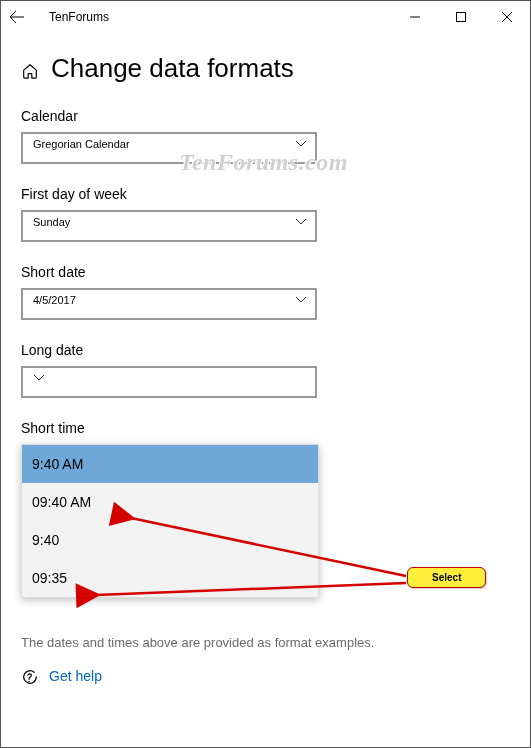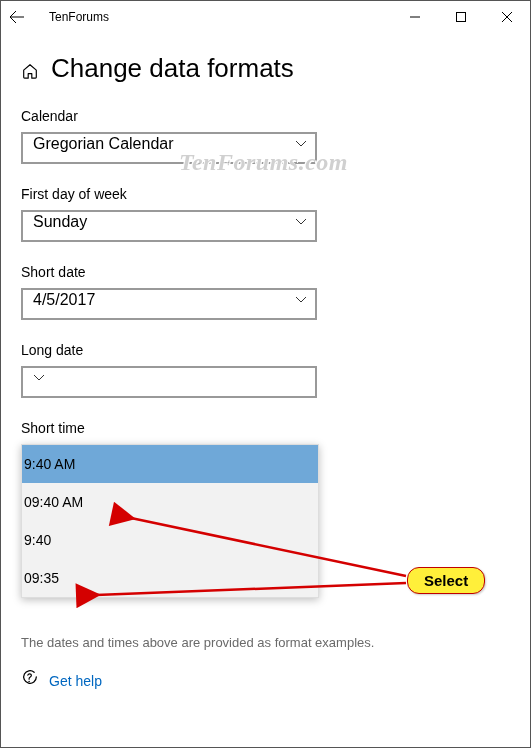--- a/index.html
+++ b/index.html
@@ -15,7 +15,7 @@
 .page-title{font-size:26px;font-weight:400;letter-spacing:0}
 .field{margin-bottom:22px}
 .field-label{font-size:14px;margin-bottom:8px;color:#000}
-.combo{border:2px solid #999;width:296px;height:32px;box-sizing:border-box;display:flex;align-items:center;justify-content:space-between;padding:0 8px 8px 10px;cursor:pointer;font-size:16px}
+.combo{border:2px solid #999;width:296px;height:32px;box-sizing:border-box;display:flex;align-items:center;justify-content:space-between;padding:0 8px 8px 10px;cursor:pointer;font-size:11px}
 .combo .chev{display:flex;align-items:center}
 .listbox{width:296px;background:#f2f2f2;box-shadow:0 2px 8px rgba(0,0,0,0.25);border:1px solid #ddd}
 .listitem{height:38px;display:flex;align-items:center;padding:0 2px;font-size:14px;cursor:pointer}

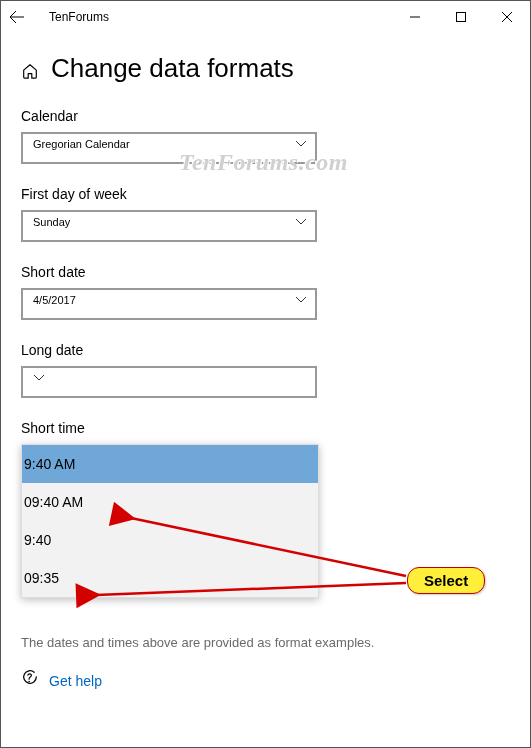--- a/index.html
+++ b/index.html
@@ -18,7 +18,7 @@
 .combo{border:2px solid #999;width:296px;height:32px;box-sizing:border-box;display:flex;align-items:center;justify-content:space-between;padding:0 8px 8px 10px;cursor:pointer;font-size:11px}
 .combo .chev{display:flex;align-items:center}
 .listbox{width:296px;background:#f2f2f2;box-shadow:0 2px 8px rgba(0,0,0,0.25);border:1px solid #ddd}
-.listitem{height:38px;display:flex;align-items:center;padding:0 2px;font-size:14px;cursor:pointer}
+.listitem{height:38px;display:flex;align-items:center;padding:0 10px;font-size:14px;cursor:pointer}
 .listitem.selected{background:#6fa8d8;color:#000}
 .hint{font-size:13px;color:#6a6a6a;margin-top:37px}
 .help{display:flex;align-items:flex-end;margin-top:18px;font-size:14px}

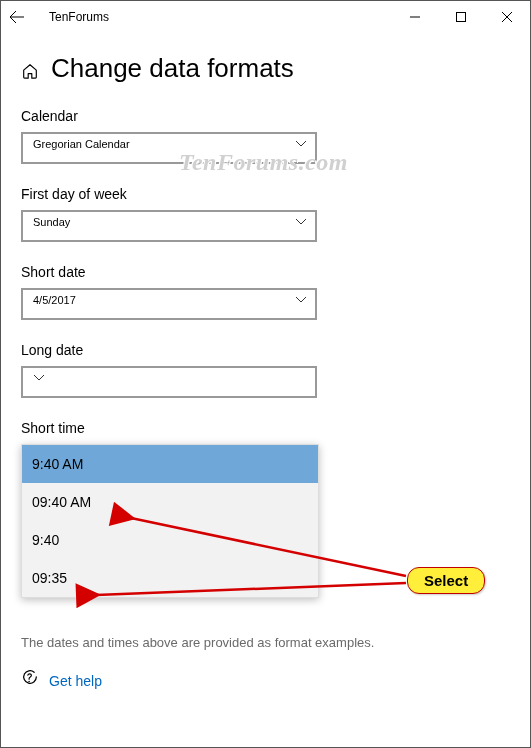--- a/index.html
+++ b/index.html
@@ -23,7 +23,7 @@
 .hint{font-size:13px;color:#6a6a6a;margin-top:37px}
 .help{display:flex;align-items:flex-end;margin-top:18px;font-size:14px}
 .help-link{color:#0067c0;margin-left:10px;cursor:pointer}
-.callout{position:absolute;background:#ffef3a;border:1.5px solid #c00000;border-radius:12px;padding:4px 16px;font-size:15px;font-weight:600;color:#000;box-shadow:1px 1px 2px rgba(0,0,0,.2)}
+.callout{position:absolute;background:#ffef3a;border:1.5px solid #c00000;border-radius:6px;padding:4px 24px;font-size:10px;font-weight:600;color:#000;box-shadow:1px 1px 2px rgba(0,0,0,.2)}
 .arrow-layer{position:absolute;pointer-events:none}
 .watermark{position:absolute;top:148px;left:0;right:4px;text-align:center;font-size:24px;font-family:Georgia,serif;color:rgba(170,170,170,.55);text-shadow:1px 1px 0 #fff,-1px -1px 0 #fff;pointer-events:none;font-style:italic;font-weight:bold;letter-spacing:.5px}
 </style>

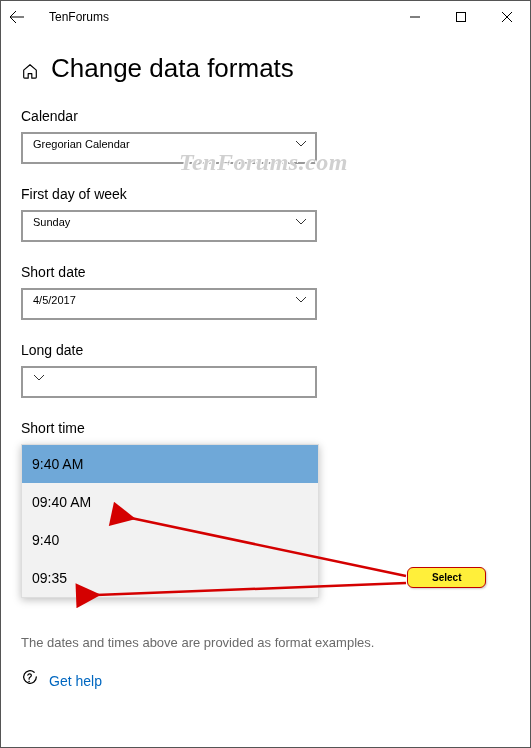--- a/index.html
+++ b/index.html
@@ -21,7 +21,7 @@
 .listitem{height:38px;display:flex;align-items:center;padding:0 10px;font-size:14px;cursor:pointer}
 .listitem.selected{background:#6fa8d8;color:#000}
 .hint{font-size:13px;color:#6a6a6a;margin-top:37px}
-.help{display:flex;align-items:flex-end;margin-top:18px;font-size:14px}
+.help{display:flex;align-items:flex-start;margin-top:18px;font-size:14px}
 .help-link{color:#0067c0;margin-left:10px;cursor:pointer}
 .callout{position:absolute;background:#ffef3a;border:1.5px solid #c00000;border-radius:6px;padding:4px 24px;font-size:10px;font-weight:600;color:#000;box-shadow:1px 1px 2px rgba(0,0,0,.2)}
 .arrow-layer{position:absolute;pointer-events:none}

